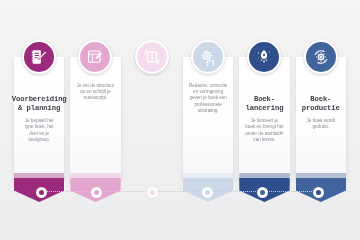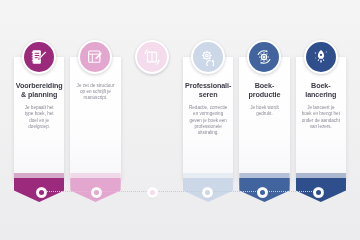--- a/index.html
+++ b/index.html
@@ -67,8 +67,9 @@
     color:#3b3b46;
     text-align:center;
     letter-spacing:-.1px;
-    margin-top:5px;
+    margin-top:18px;
     padding:0 1px;
+    font-family:Liberation Mono, monospace;
   }
   .desc{
     font-size:4.6px;

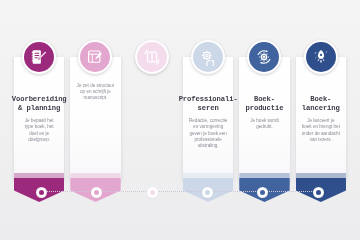--- a/index.html
+++ b/index.html
@@ -205,7 +205,6 @@
         </div>
       </div>
       <div class="panel">
-        <div class="title">Professionali-seren</div>
         <div class="desc">Redactie, correctie en vormgeving geven je boek een professionele uitstraling.</div>
         <div class="chev">
           <i class="lite" style="background: rgb(204, 215, 232);"></i>

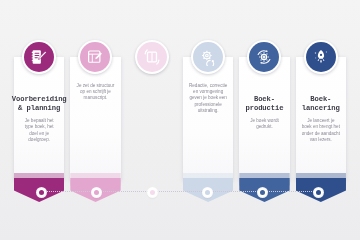--- a/index.html
+++ b/index.html
@@ -215,6 +215,32 @@
 
     <div class="card">
       <div class="badge">
+        <div class="badge-inner" style="background: rgb(47, 79, 140);">
+          <svg viewBox="0 0 24 24">
+            <path d="M12 2.6c2.8 2.2 4.2 5.2 4.2 8.4l-1.8 3.4H9.6L7.8 11c0-3.2 1.4-6.2 4.2-8.4z" fill="#fff"></path>
+            <circle cx="12" cy="9.3" r="1.5" fill="#2f4f8c"></circle>
+            <path d="M9.6 14.4l-2.4 2.2 2 .4zM14.4 14.4l2.4 2.2-2 .4z" fill="#fff"></path>
+            <path d="M10.6 16.6c.5 1.7 1 2.8 1.4 3.6.4-.8.9-1.9 1.4-3.6z" fill="#fff"></path>
+            <g fill="#fff">
+              <path d="M4.6 5.2l.4 1 1 .4-1 .4-.4 1-.4-1-1-.4 1-.4z"></path>
+              <path d="M19.2 4.2l.3.8.8.3-.8.3-.3.8-.3-.8-.8-.3.8-.3z"></path>
+              <path d="M5 12.4l.25.6.6.25-.6.25-.25.6-.25-.6-.6-.25.6-.25z"></path>
+            </g>
+          </svg>
+        </div>
+      </div>
+      <div class="panel">
+        <div class="title">Boek-lancering</div>
+        <div class="desc">Je lanceert je boek en brengt het onder de aandacht van lezers.</div>
+        <div class="chev">
+          <i class="lite" style="background: rgb(47, 79, 140);"></i>
+          <i class="main" style="background: rgb(47, 79, 140);"></i>
+        </div>
+      </div>
+    </div>
+
+    <div class="card">
+      <div class="badge">
         <div class="badge-inner" style="background: rgb(65, 99, 158);">
           <svg viewBox="0 0 24 24">
             <g fill="none" stroke="#fff" stroke-width="1.5">
@@ -239,32 +265,6 @@
       </div>
     </div>
 
-    <div class="card">
-      <div class="badge">
-        <div class="badge-inner" style="background: rgb(47, 79, 140);">
-          <svg viewBox="0 0 24 24">
-            <path d="M12 2.6c2.8 2.2 4.2 5.2 4.2 8.4l-1.8 3.4H9.6L7.8 11c0-3.2 1.4-6.2 4.2-8.4z" fill="#fff"></path>
-            <circle cx="12" cy="9.3" r="1.5" fill="#2f4f8c"></circle>
-            <path d="M9.6 14.4l-2.4 2.2 2 .4zM14.4 14.4l2.4 2.2-2 .4z" fill="#fff"></path>
-            <path d="M10.6 16.6c.5 1.7 1 2.8 1.4 3.6.4-.8.9-1.9 1.4-3.6z" fill="#fff"></path>
-            <g fill="#fff">
-              <path d="M4.6 5.2l.4 1 1 .4-1 .4-.4 1-.4-1-1-.4 1-.4z"></path>
-              <path d="M19.2 4.2l.3.8.8.3-.8.3-.3.8-.3-.8-.8-.3.8-.3z"></path>
-              <path d="M5 12.4l.25.6.6.25-.6.25-.25.6-.25-.6-.6-.25.6-.25z"></path>
-            </g>
-          </svg>
-        </div>
-      </div>
-      <div class="panel">
-        <div class="title">Boek-lancering</div>
-        <div class="desc">Je lanceert je boek en brengt het onder de aandacht van lezers.</div>
-        <div class="chev">
-          <i class="lite" style="background: rgb(47, 79, 140);"></i>
-          <i class="main" style="background: rgb(47, 79, 140);"></i>
-        </div>
-      </div>
-    </div>
-
   </div>
 
   <div class="timeline">

